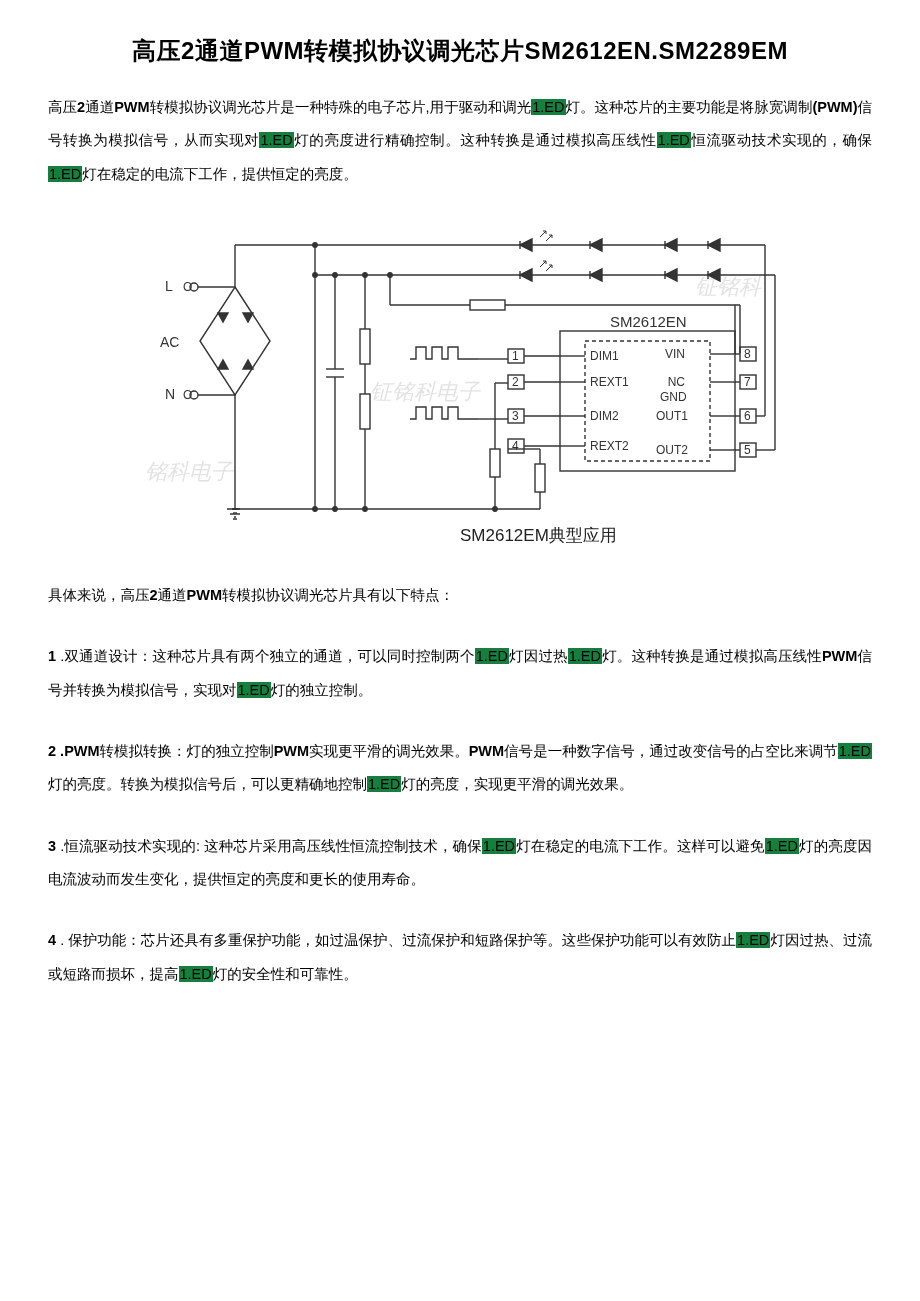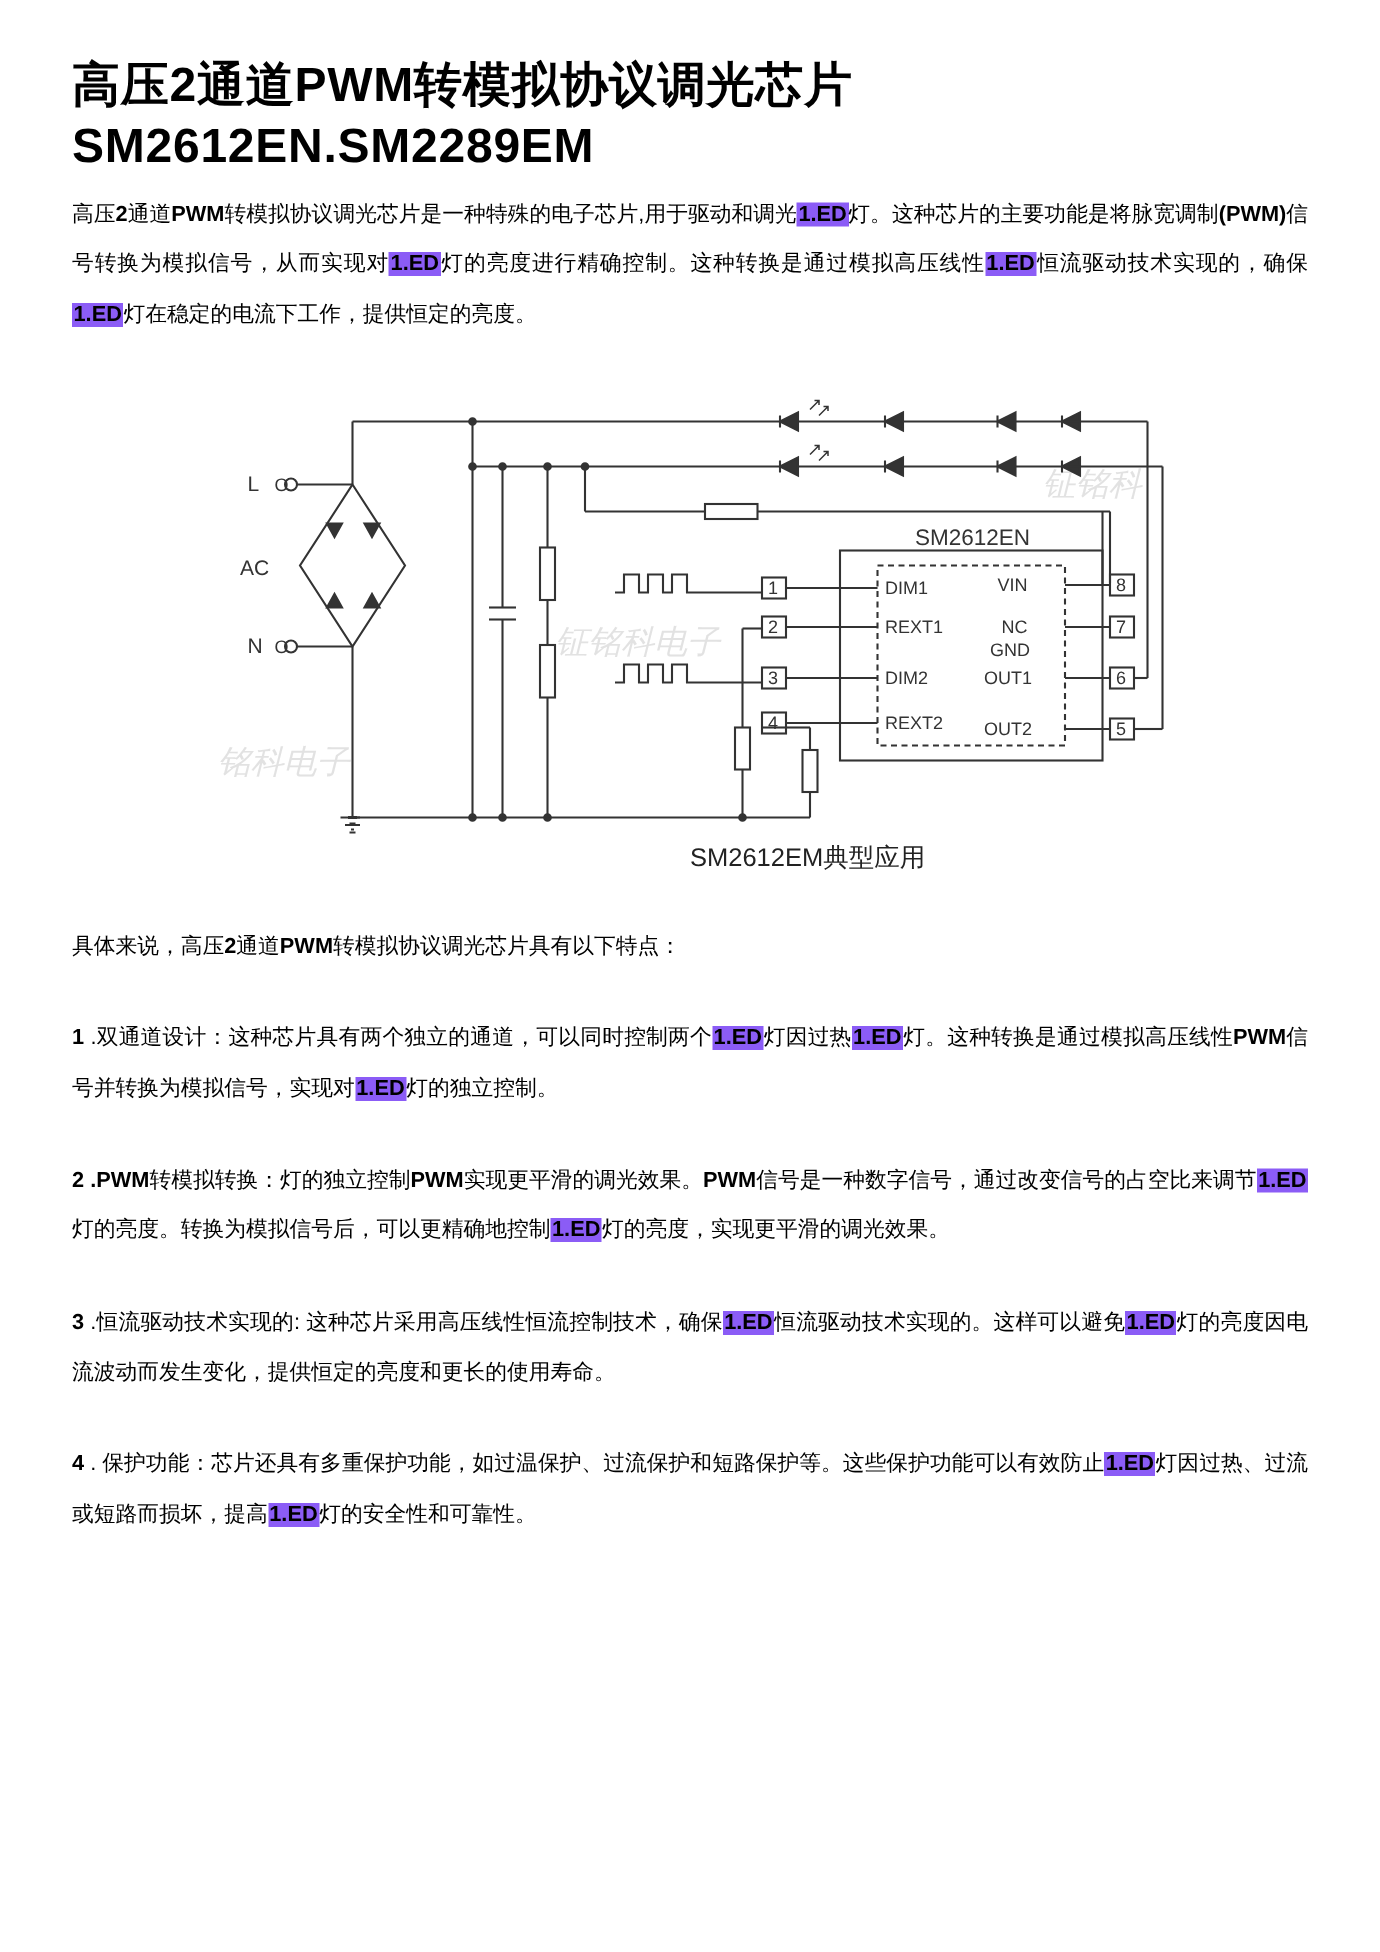--- a/index.html
+++ b/index.html
@@ -4,7 +4,7 @@
 <style>
   * { margin:0; padding:0; box-sizing:border-box; }
   body { width:920px; min-height:1301px; background:#fff; font-family:"Microsoft YaHei","SimSun",Arial,sans-serif; color:#000; padding:35px 48px 40px 48px; }
-  h1 { font-size:32px; font-weight:bold; text-align:left; margin-bottom:11px; letter-spacing:0.5px; }
+  h1 { font-size:24px; font-weight:bold; text-align:center; margin-bottom:24px; letter-spacing:0.5px; }
   .para { font-size:14.5px; line-height:2.3; margin-bottom:28px; text-align:justify; }
   .hl { background:#8b5cf6; font-weight:bold; padding:0 1px; }
   .b { font-weight:bold; }

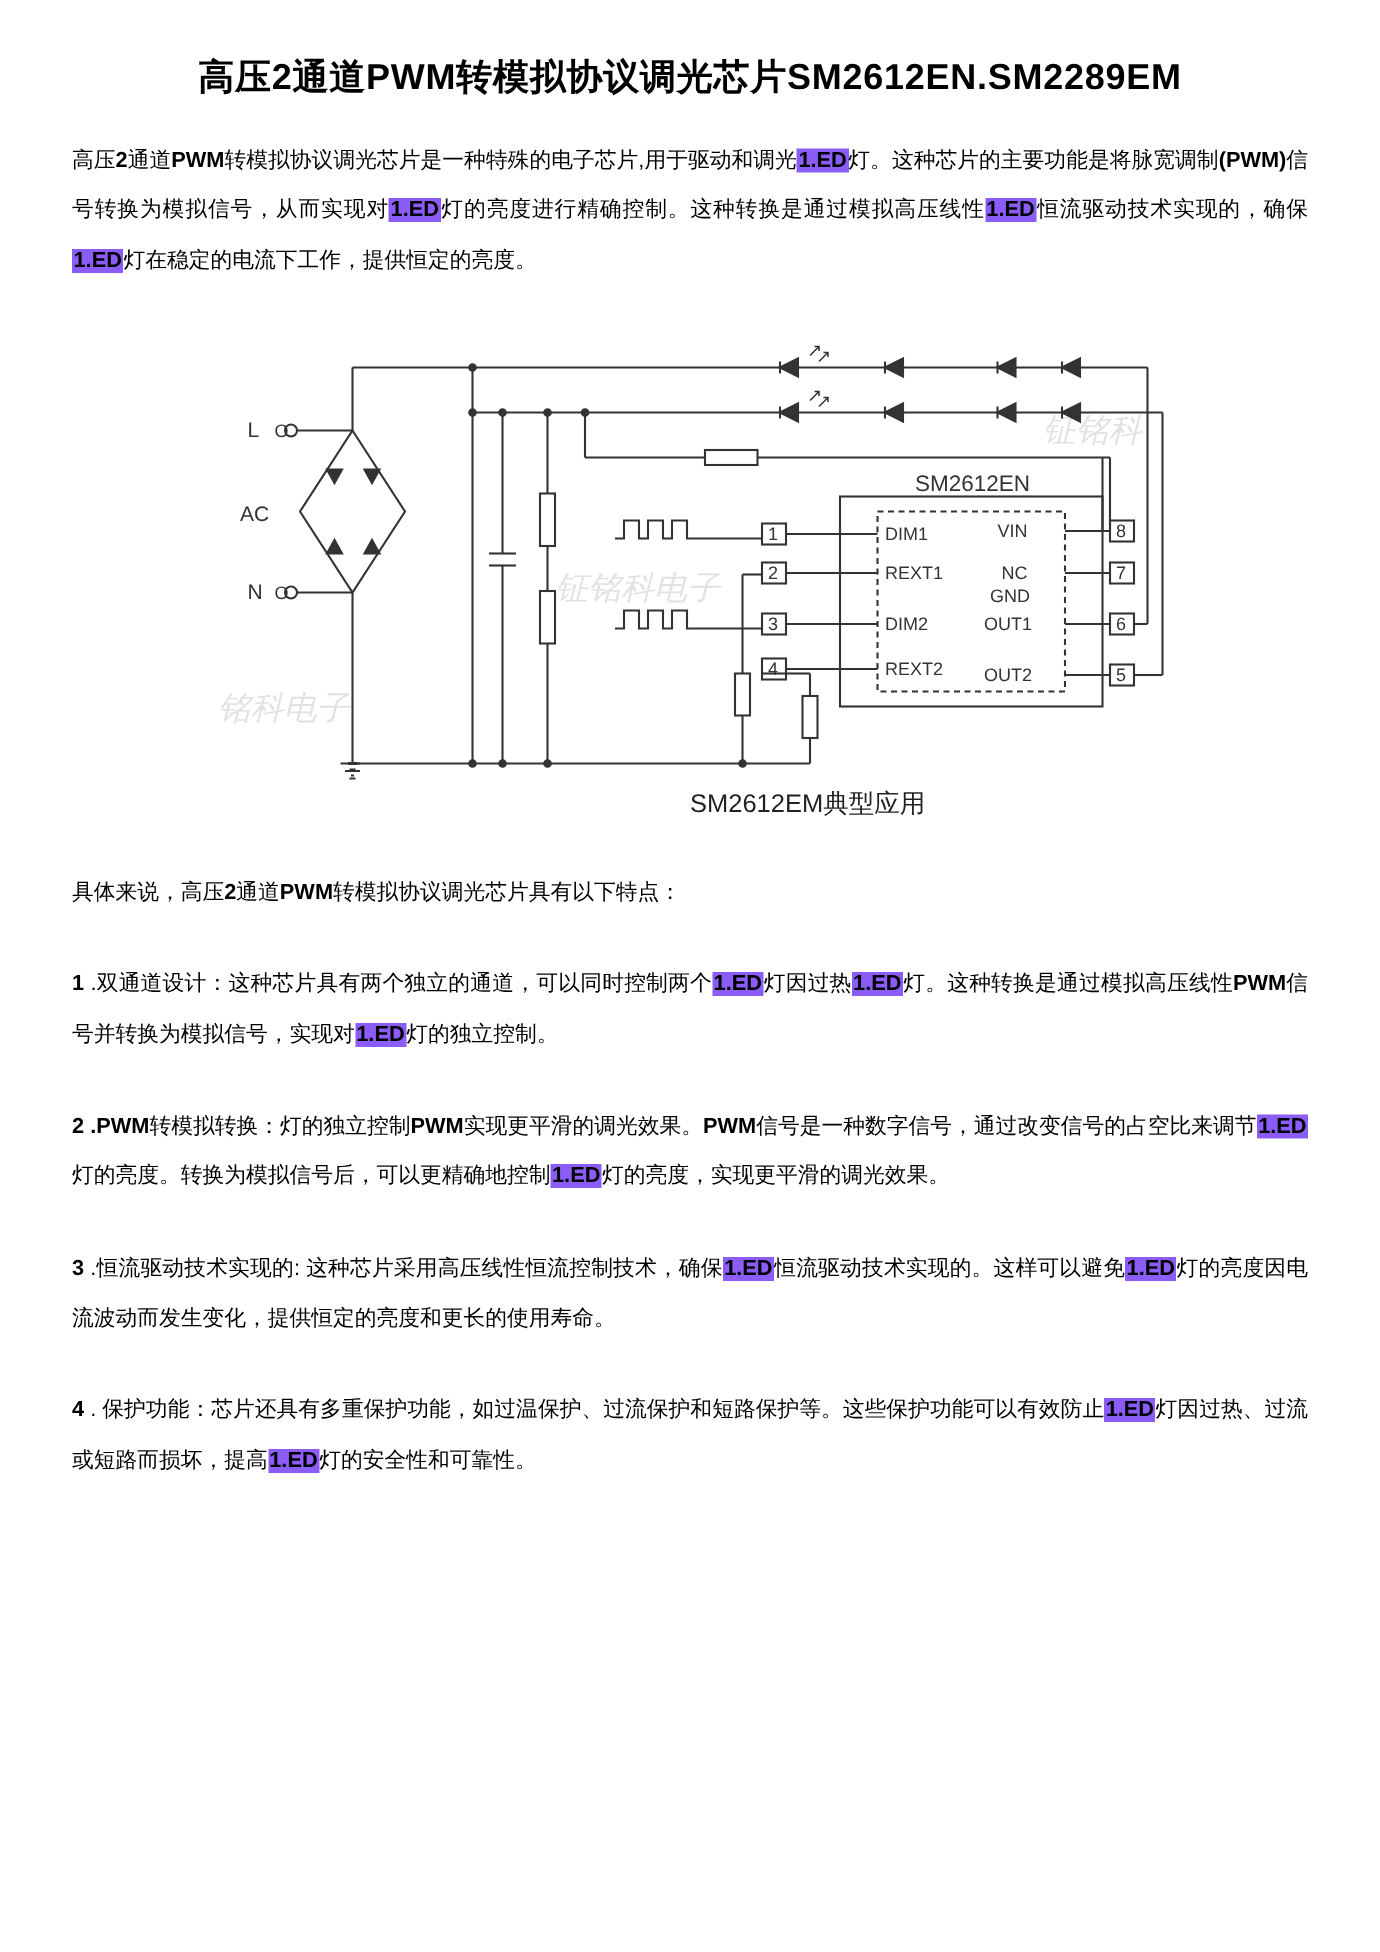--- a/index.html
+++ b/index.html
@@ -6,7 +6,7 @@
   body { width:920px; min-height:1301px; background:#fff; font-family:"Microsoft YaHei","SimSun",Arial,sans-serif; color:#000; padding:35px 48px 40px 48px; }
   h1 { font-size:24px; font-weight:bold; text-align:center; margin-bottom:24px; letter-spacing:0.5px; }
   .para { font-size:14.5px; line-height:2.3; margin-bottom:28px; text-align:justify; }
-  .hl { background:#8b5cf6; font-weight:bold; padding:0 1px; }
+  .hl { background:#15803d; font-weight:normal; padding:0 1px; }
   .b { font-weight:bold; }
   .diagram-wrap { display:flex; justify-content:center; margin:10px 0 30px 0; }
   svg { display:block; }

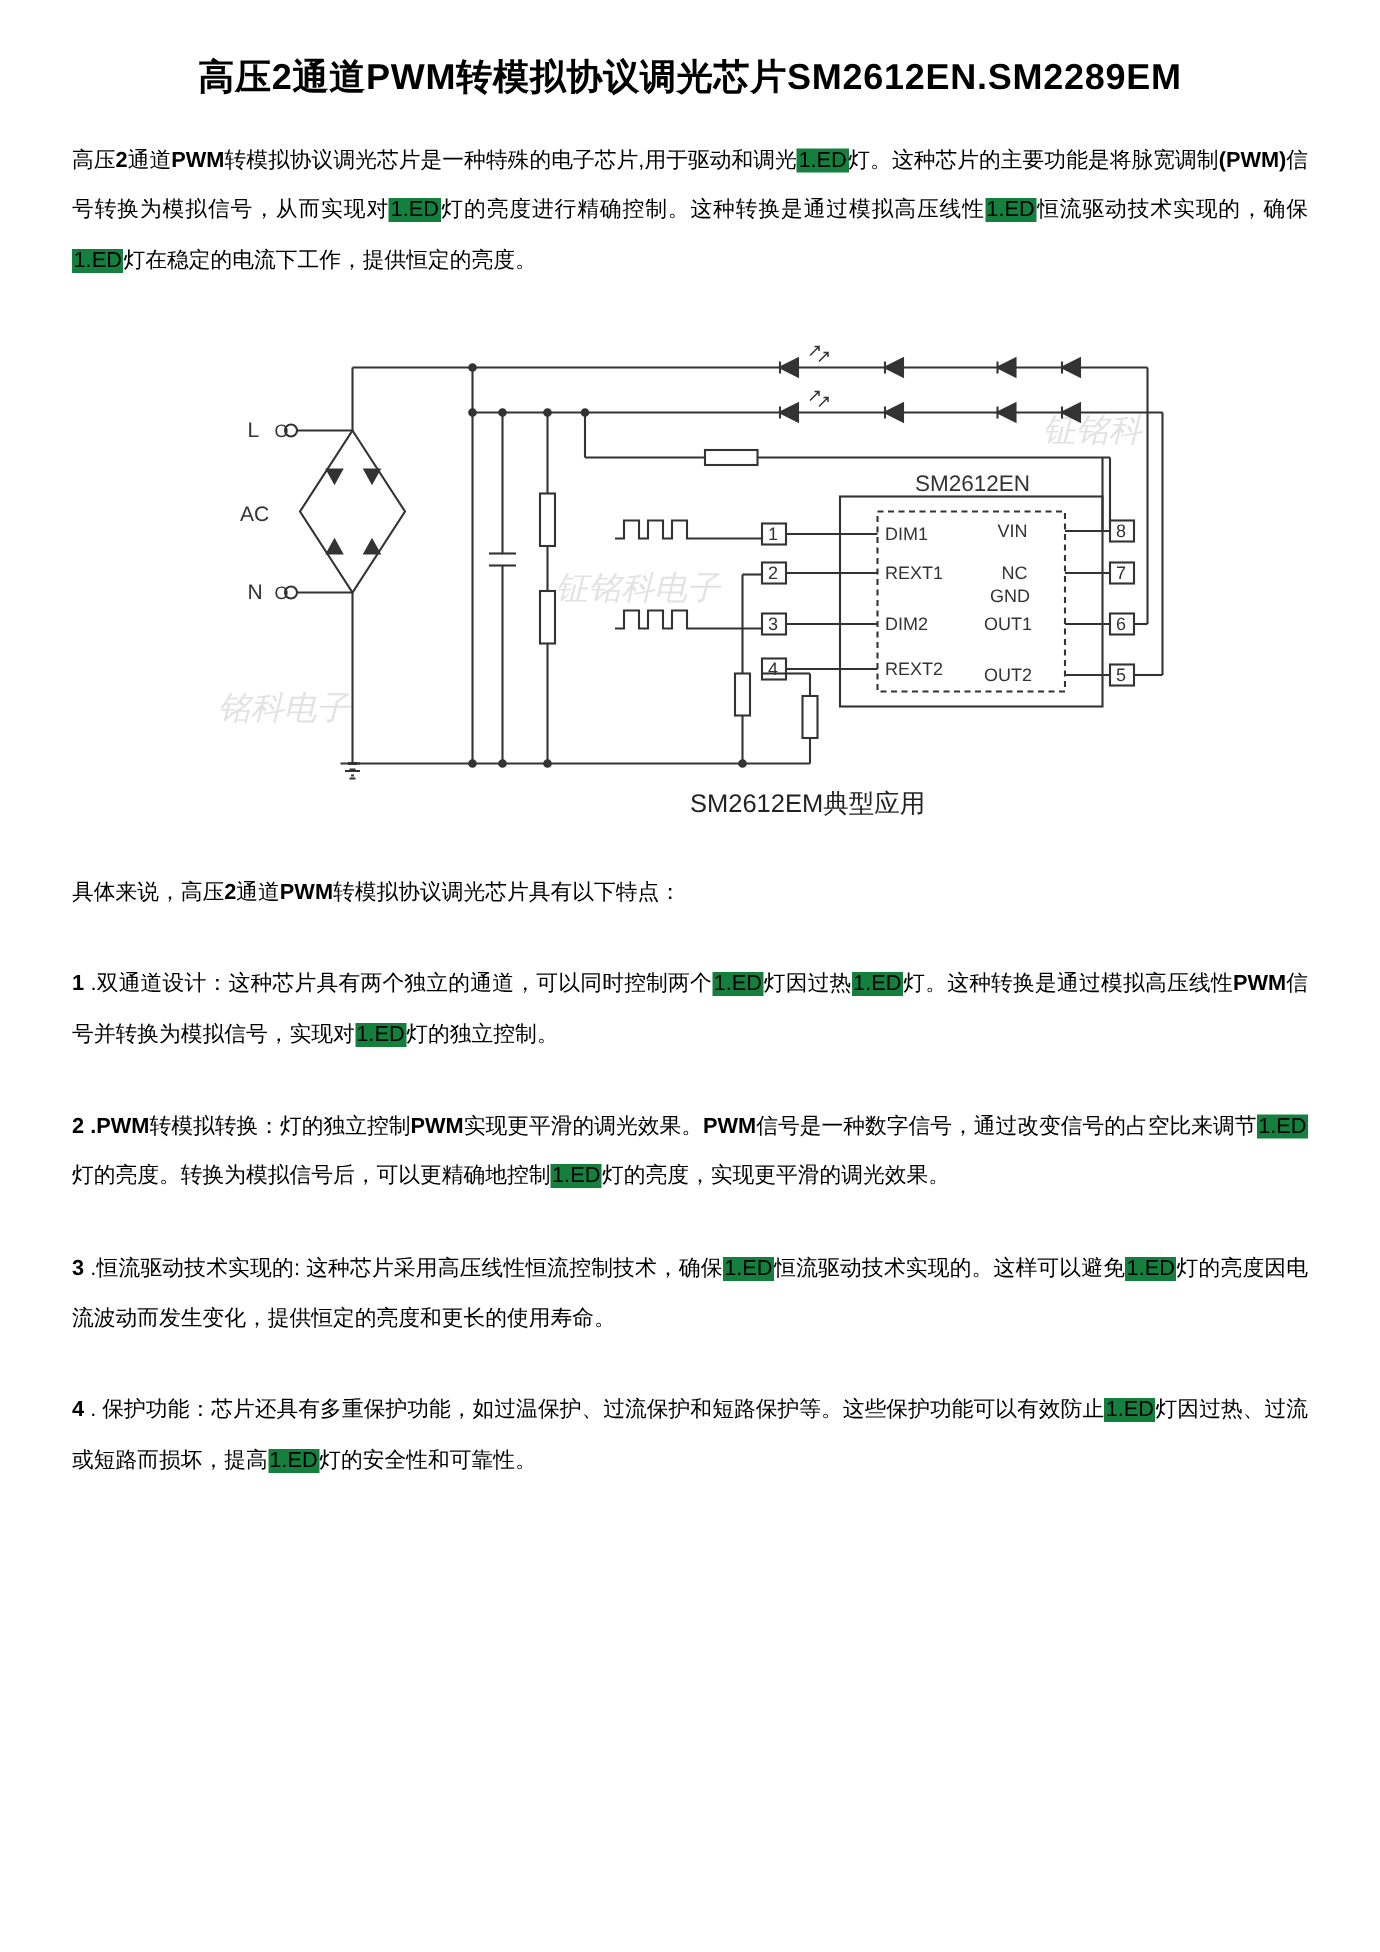--- a/index.html
+++ b/index.html
@@ -206,7 +206,7 @@
 </p>
 
 <p class="list-item">
-<span class="b">3</span><span> .恒流驱动技术实现的: 这种芯片采用高压线性恒流控制技术，确保</span><span class="hl">1.ED</span><span>恒流驱动技术实现的。这样可以避免</span><span class="hl">1.ED</span><span>灯的亮度因电流波动而发生变化，提供恒定的亮度和更长的使用寿命。</span>
+<span class="b">3</span><span> .恒流驱动技术实现的: 这种芯片采用高压线性恒流控制技术，确保</span><span class="hl">1.ED</span><span>灯在稳定的电流下工作。这样可以避免</span><span class="hl">1.ED</span><span>灯的亮度因电流波动而发生变化，提供恒定的亮度和更长的使用寿命。</span>
 </p>
 
 <p class="list-item">

